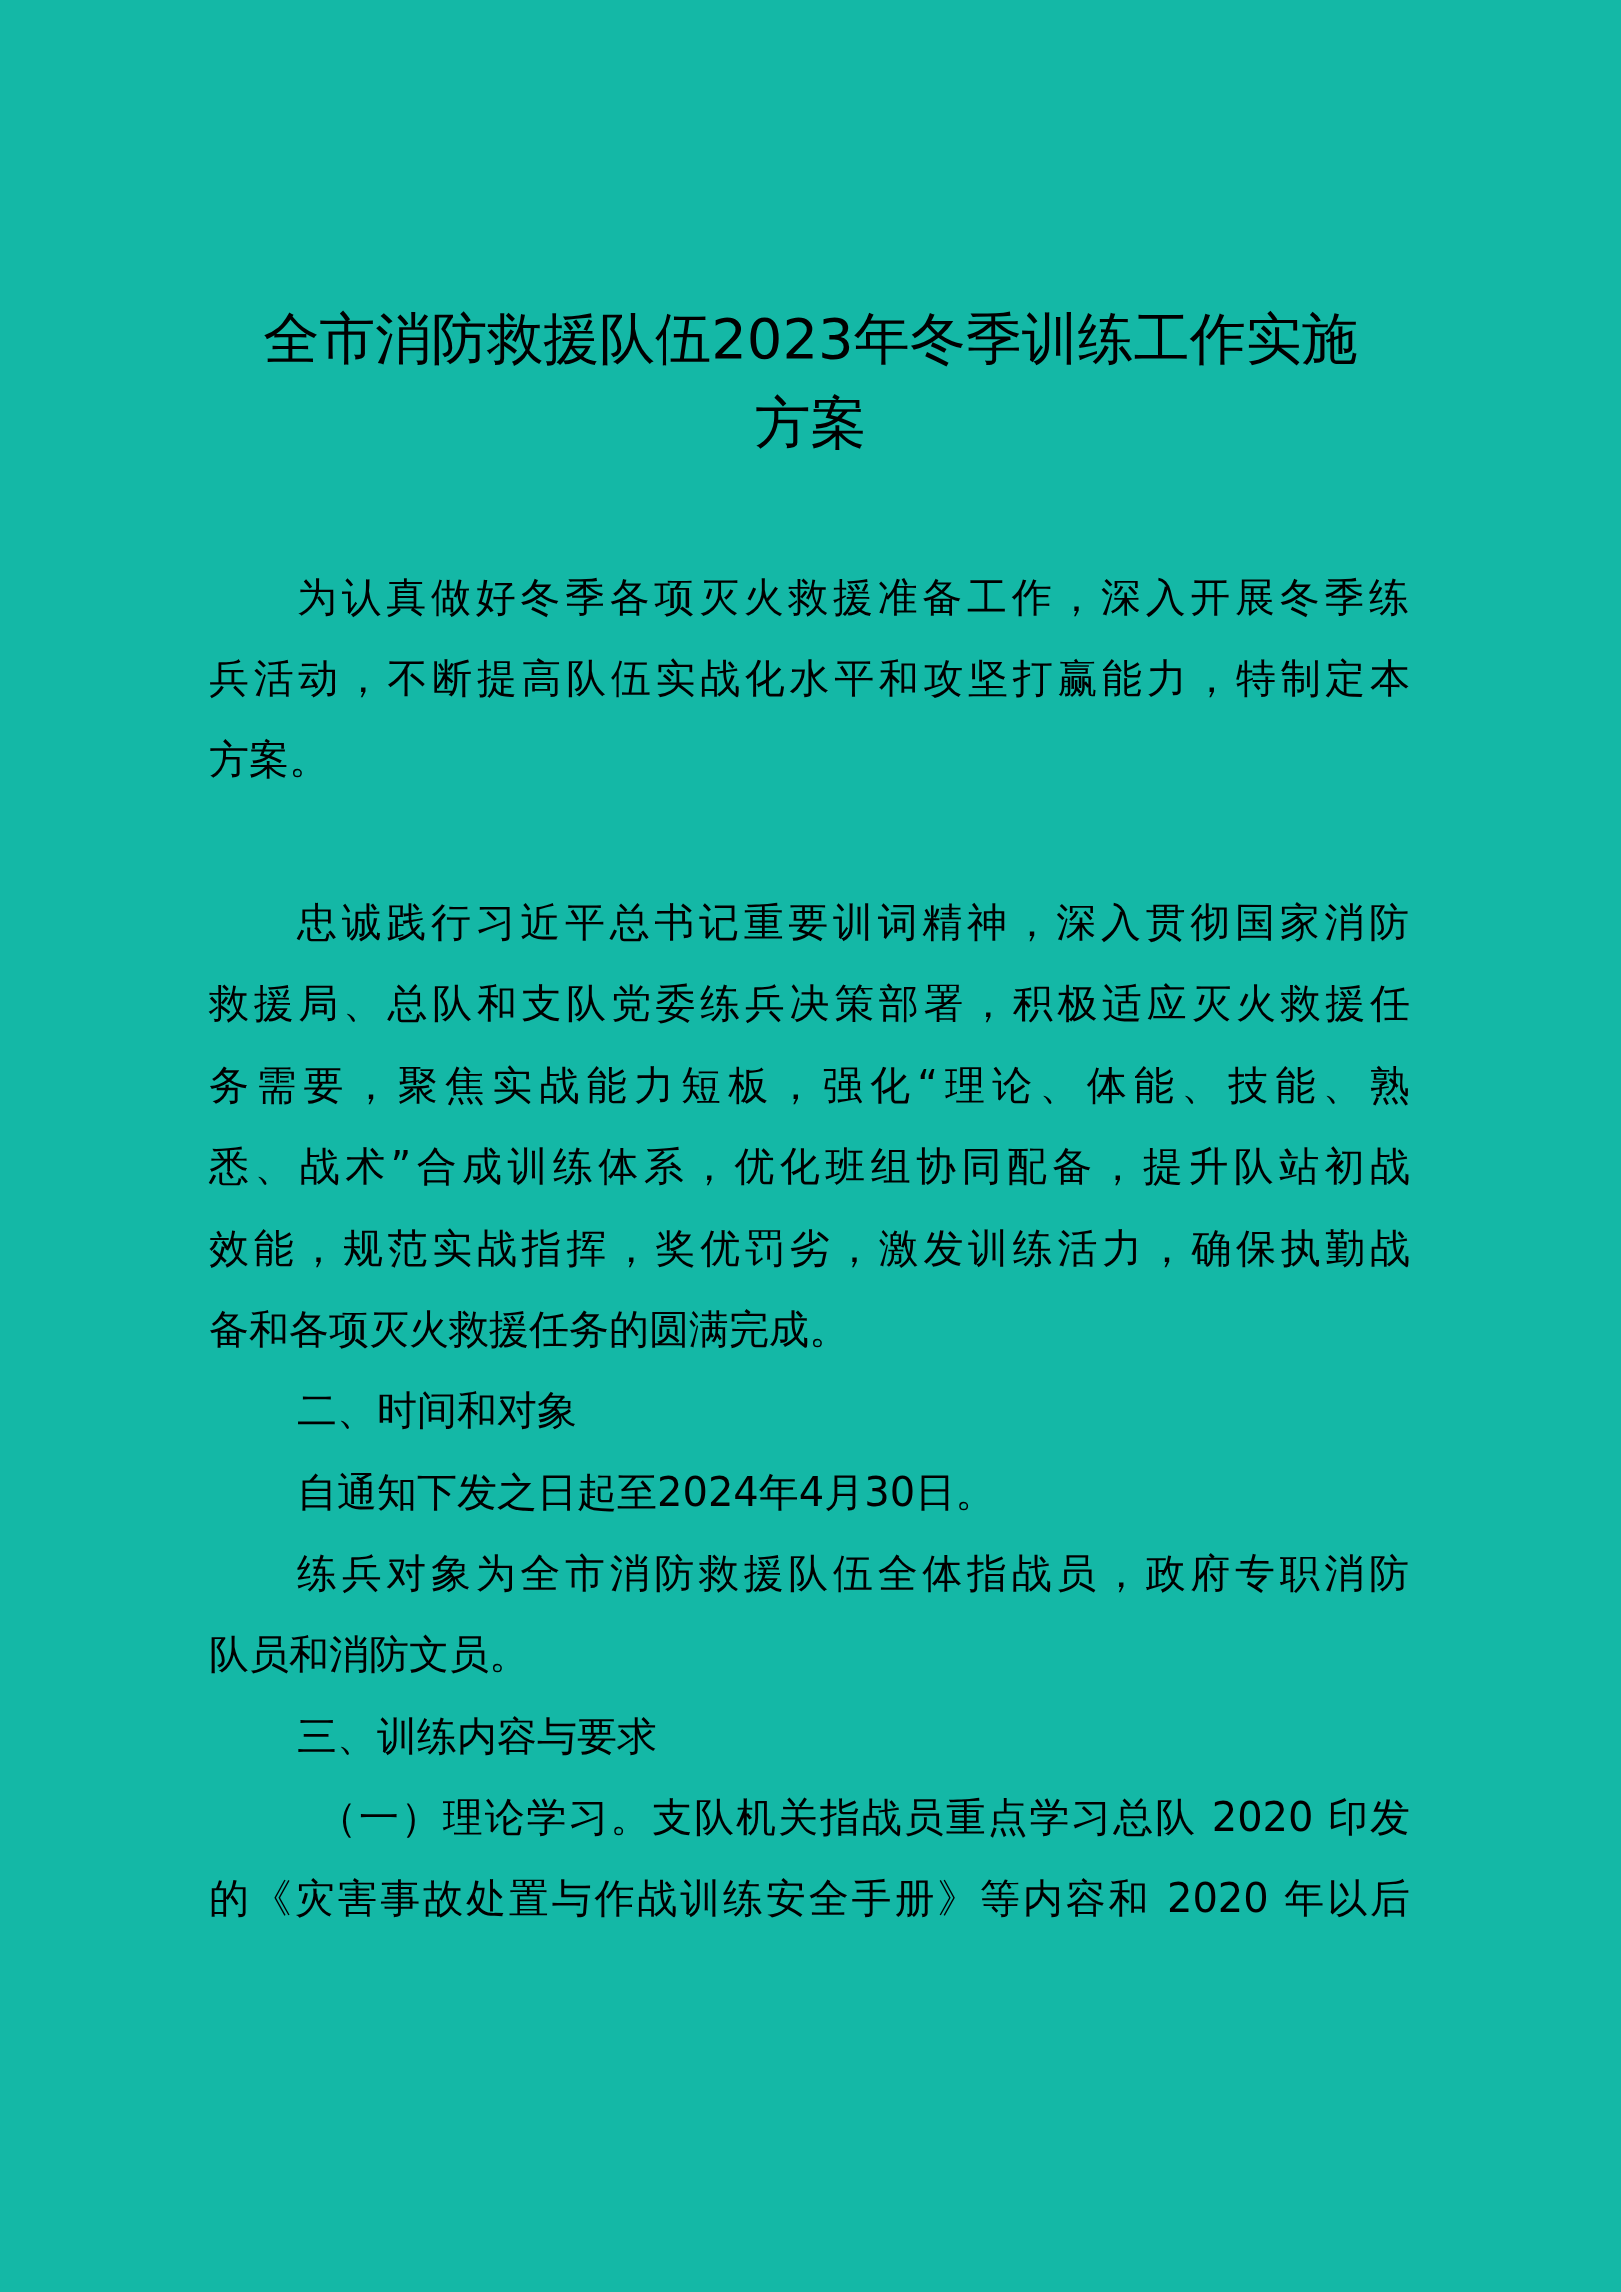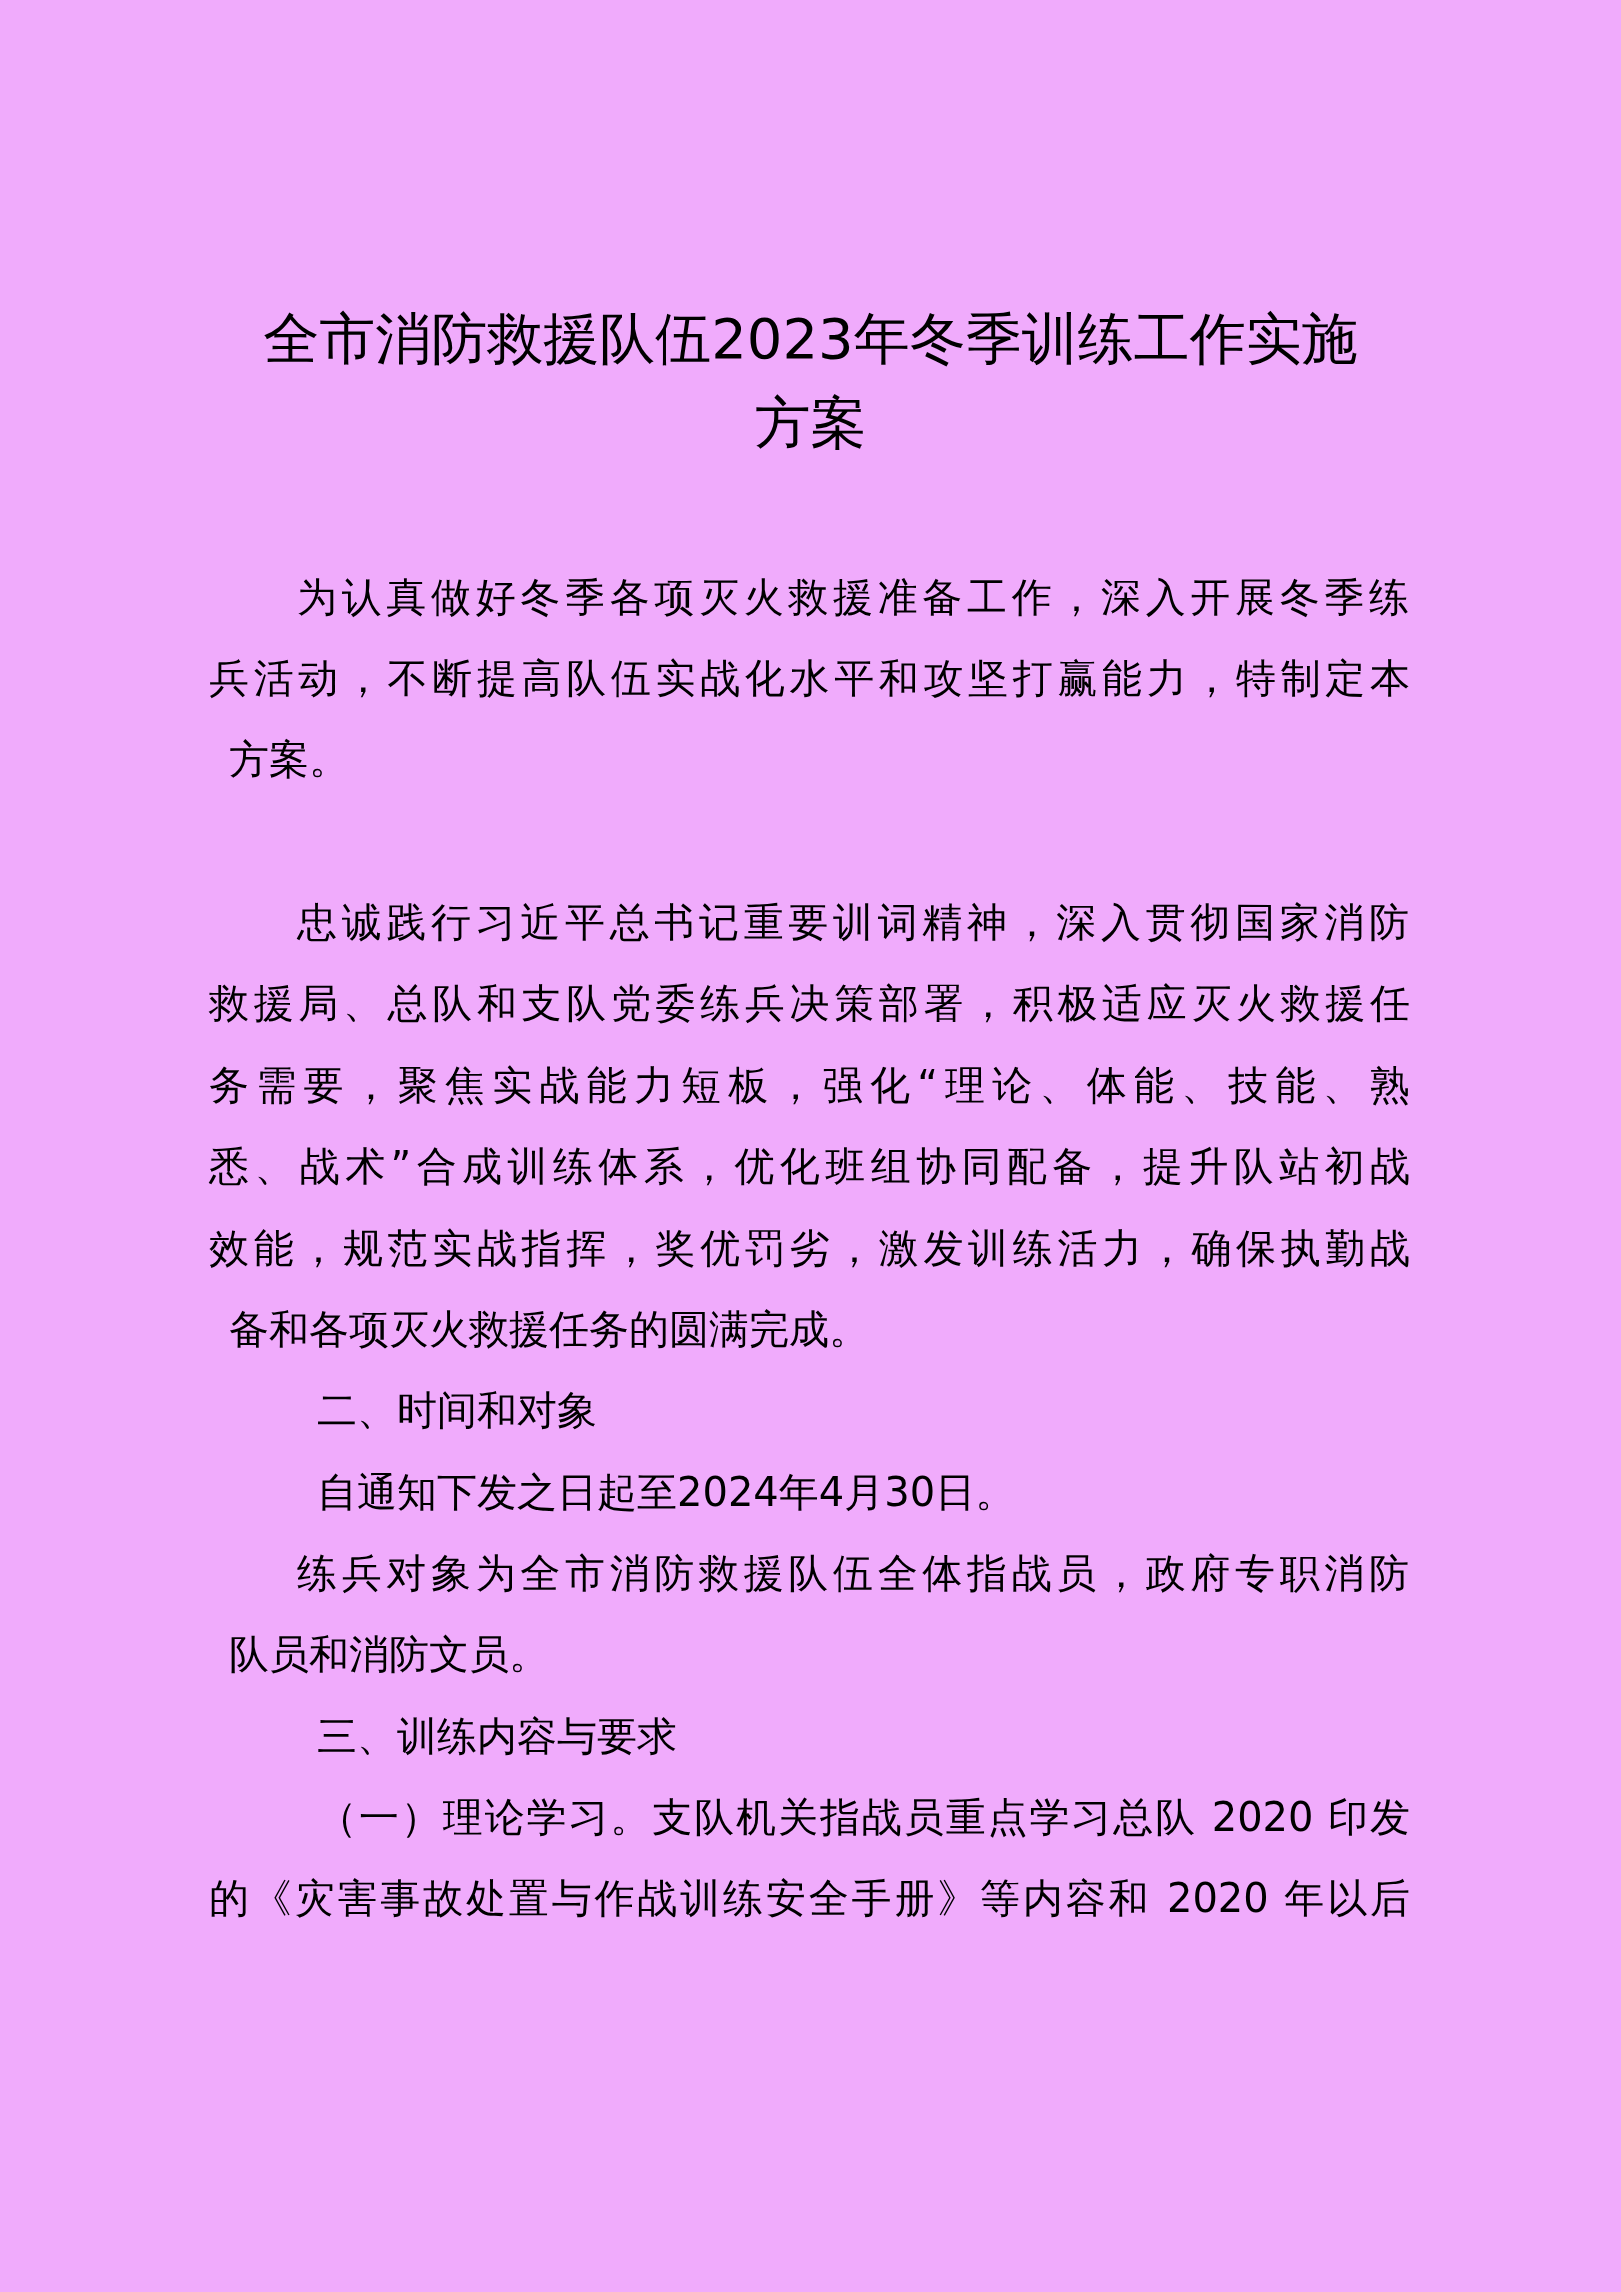--- a/index.html
+++ b/index.html
@@ -20,7 +20,7 @@
       left: 0; top: 0;
       width: 1621px;
       height: 2293px;
-      background: #f0abfc;
+      background: #14b8a6;
     }
     .title {
       position: absolute;

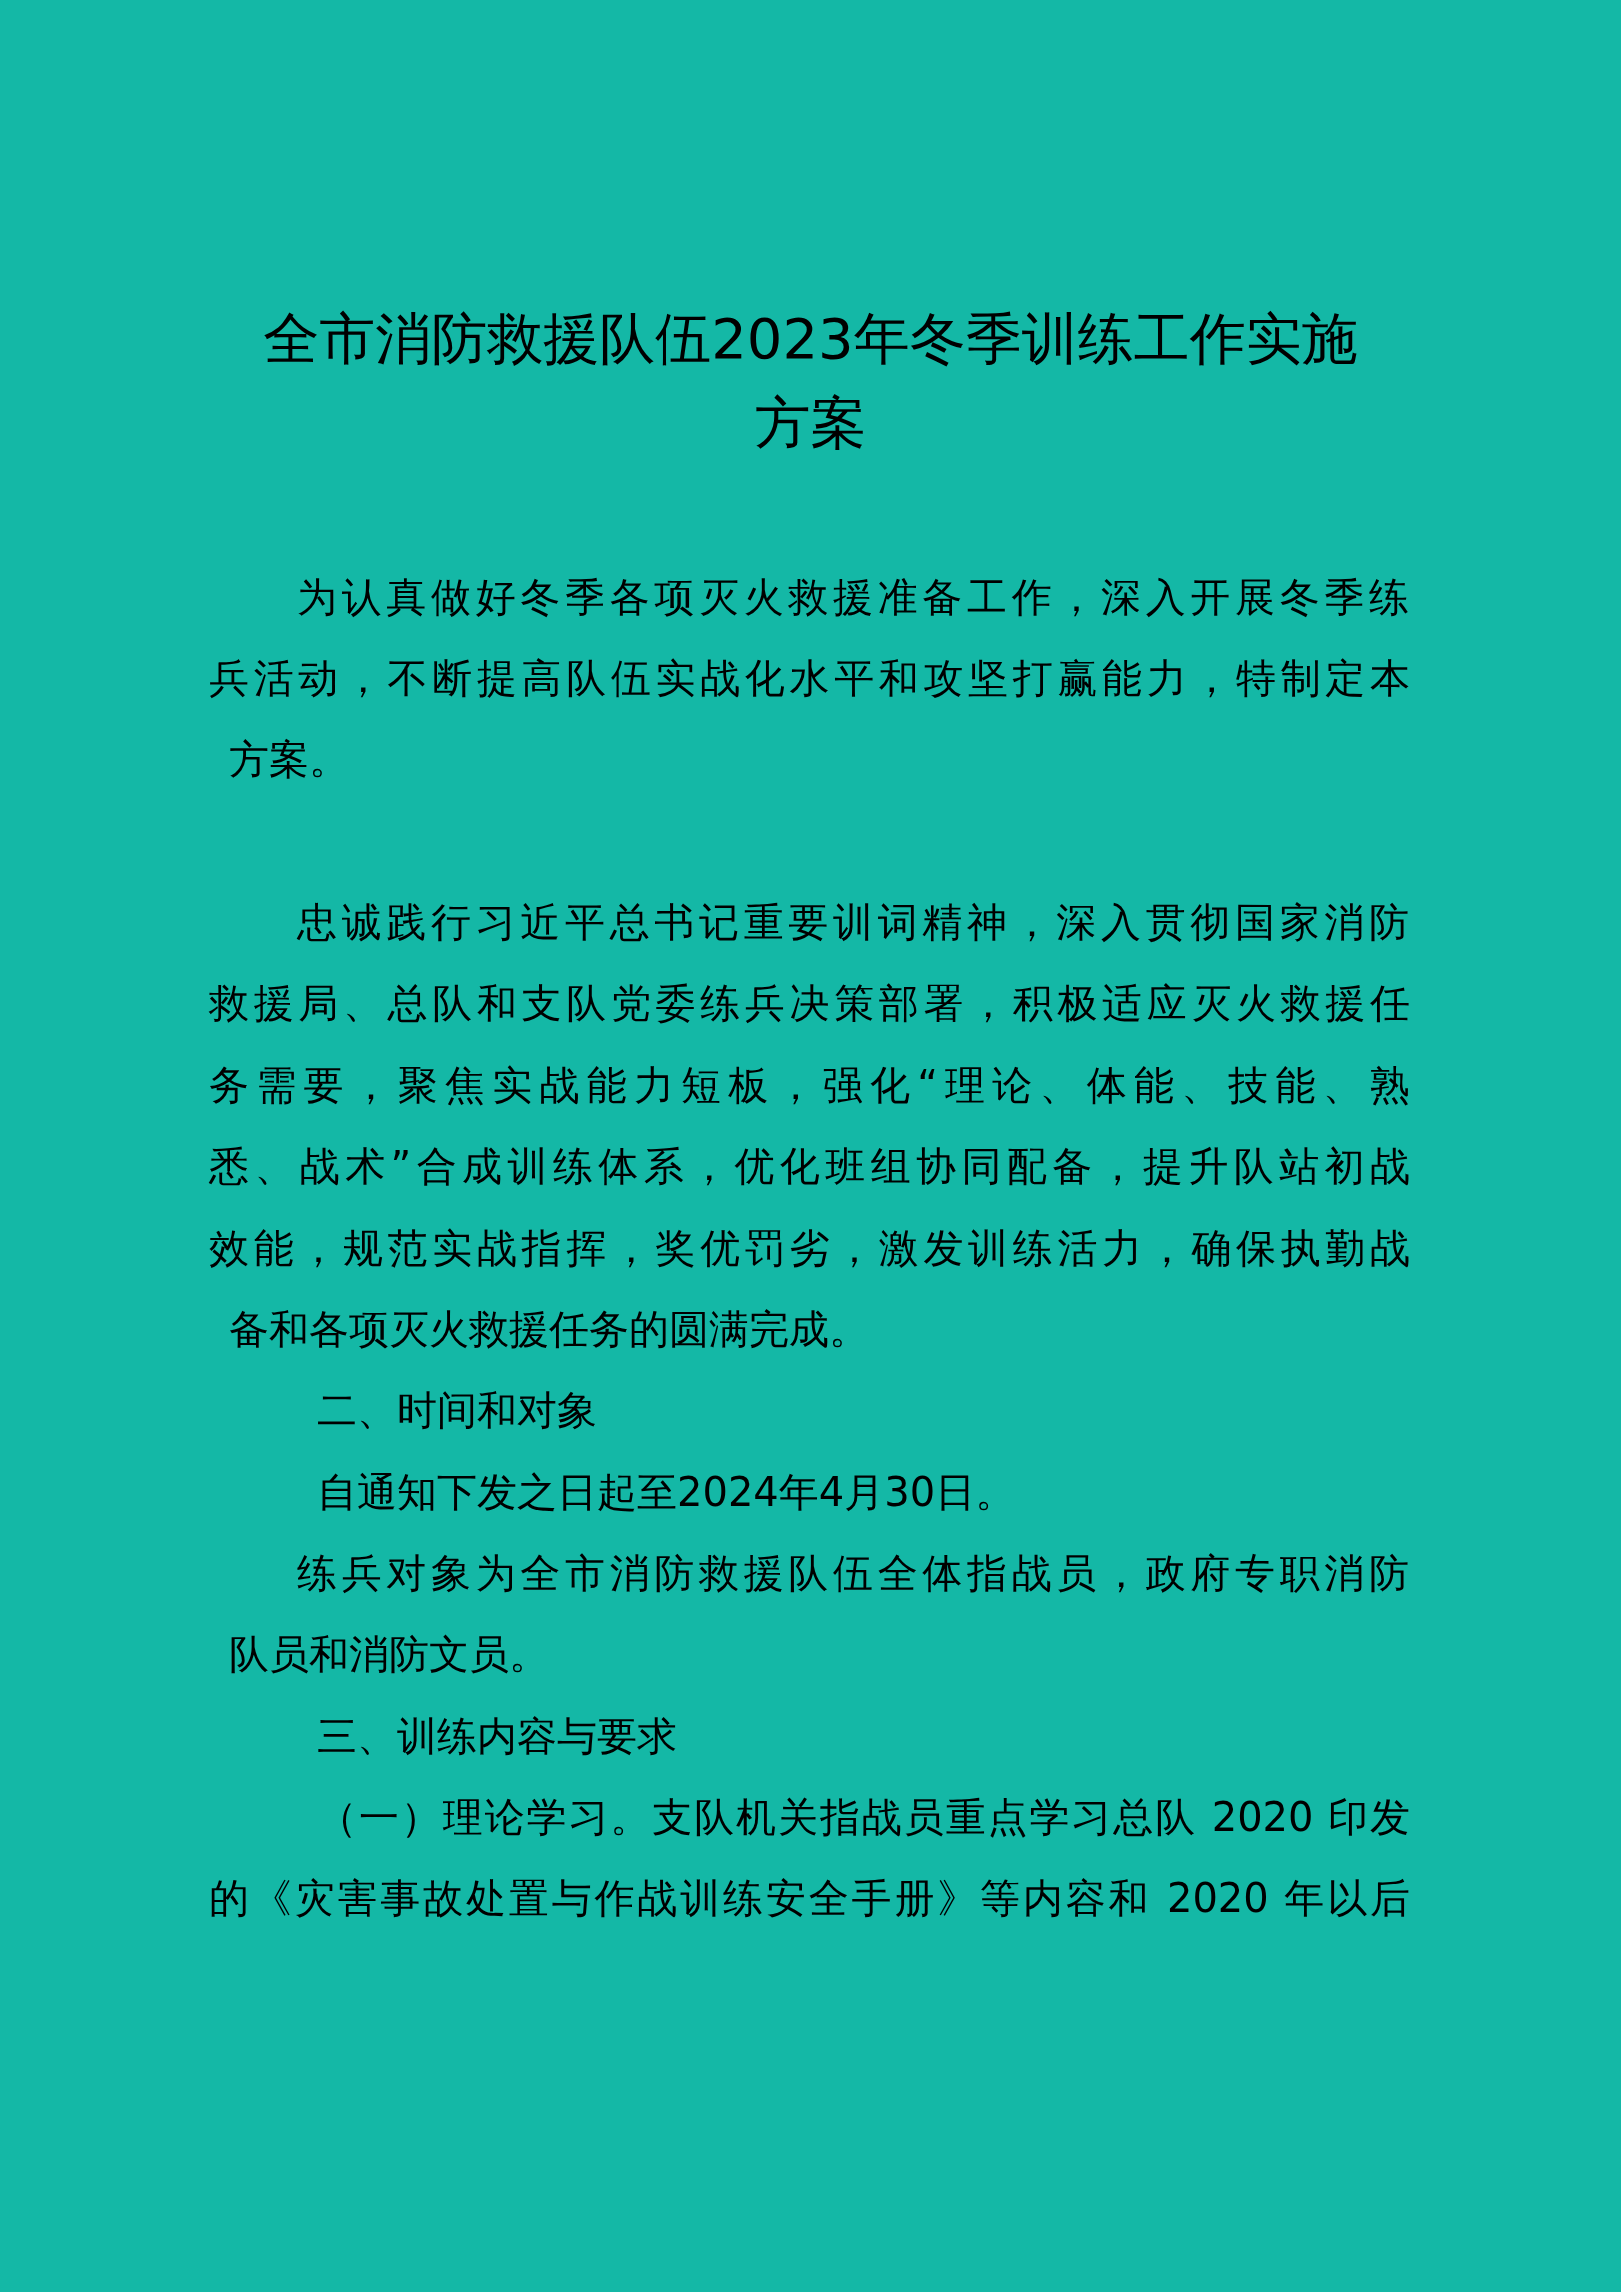--- a/index.html
+++ b/index.html
@@ -50,7 +50,6 @@
     .line.noj {
       text-align: center;
       text-align-last: left;
-      margin-left: 20px;
     }
     .ind2 { left: 297px; width: 1112px; }
     .ind2h { left: 317px; width: 1093px; }

